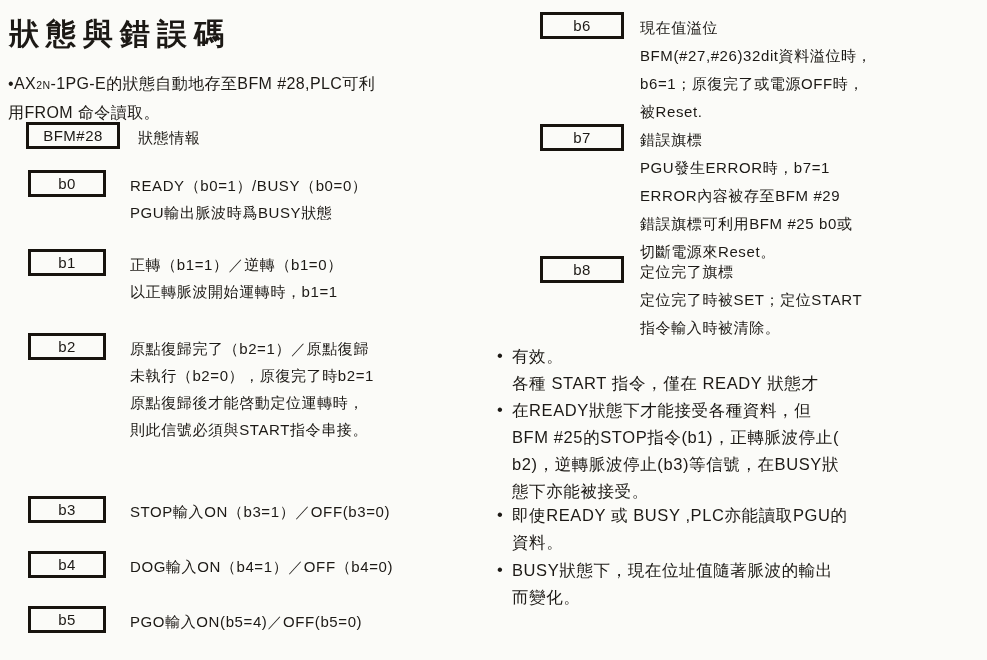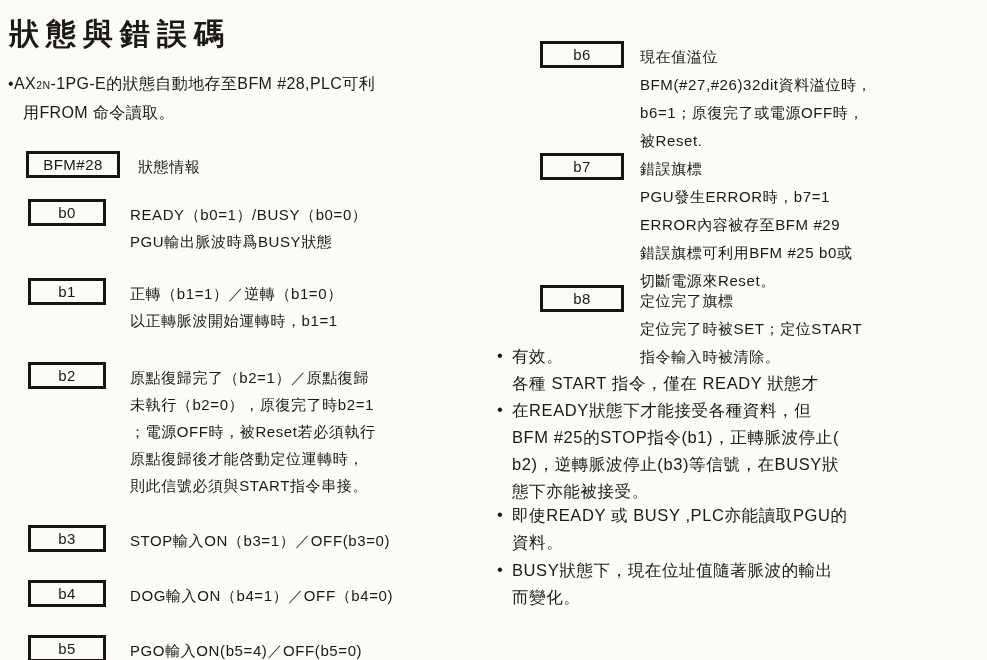--- a/index.html
+++ b/index.html
@@ -19,7 +19,7 @@
   }
   .intro .l2{margin-left:15px;}
   .model-sub{font-size:10.5px;}
-  .entry{position:absolute;white-space:nowrap;margin-top:29px;}
+  .entry{position:absolute;white-space:nowrap;}
   .bitbox{
     position:absolute;left:0;top:0;box-sizing:content-box;
     border:3px solid #17130e;height:21px;line-height:21px;

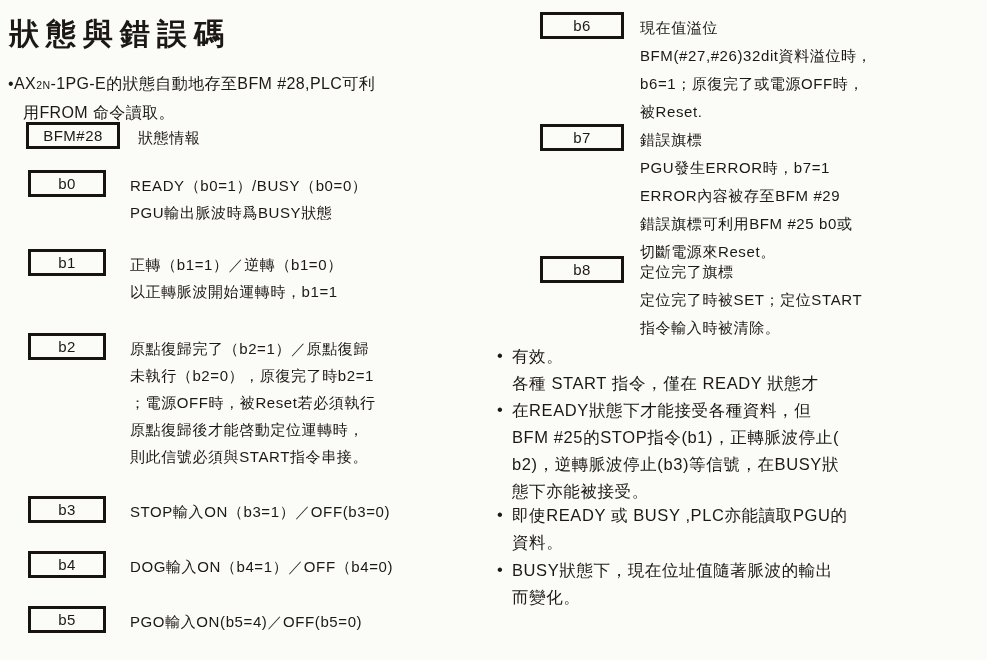--- a/index.html
+++ b/index.html
@@ -17,7 +17,7 @@
     position:absolute;left:8px;top:70px;
     font-size:16px;line-height:27px;letter-spacing:0.4px;white-space:nowrap;
   }
-  .intro .l2{margin-left:15px;}
+  .intro .l2{}
   .model-sub{font-size:10.5px;}
   .entry{position:absolute;white-space:nowrap;}
   .bitbox{

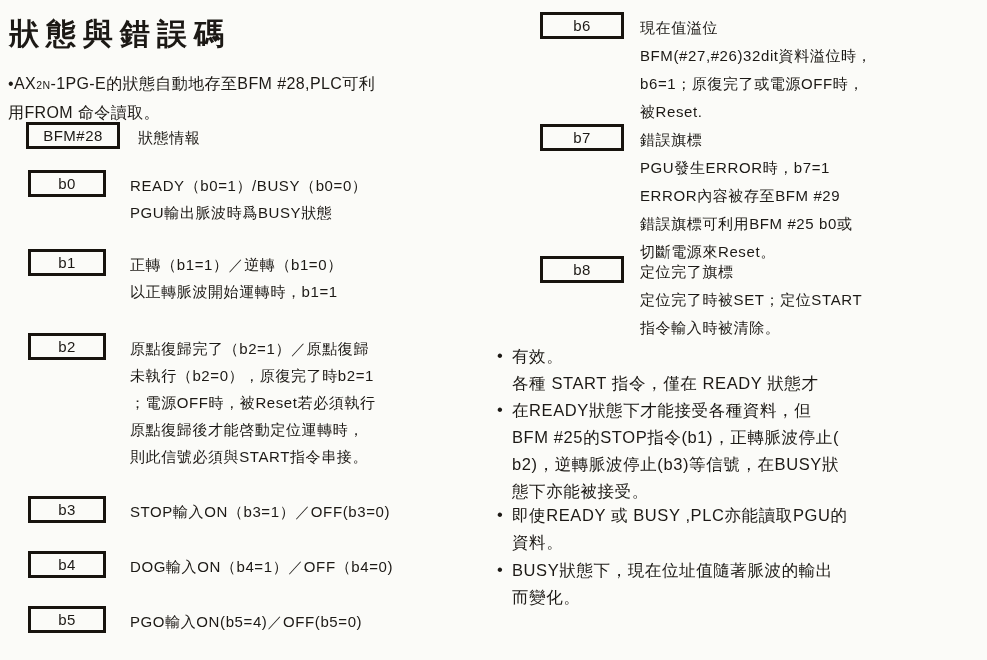--- a/index.html
+++ b/index.html
@@ -79,7 +79,6 @@
     <div class="lines">
       <div>原點復歸完了（b2=1）／原點復歸</div>
       <div>未執行（b2=0），原復完了時b2=1</div>
-      <div>；電源OFF時，被Reset若必須執行</div>
       <div>原點復歸後才能啓動定位運轉時，</div>
       <div>則此信號必須與START指令串接。</div>
     </div>

